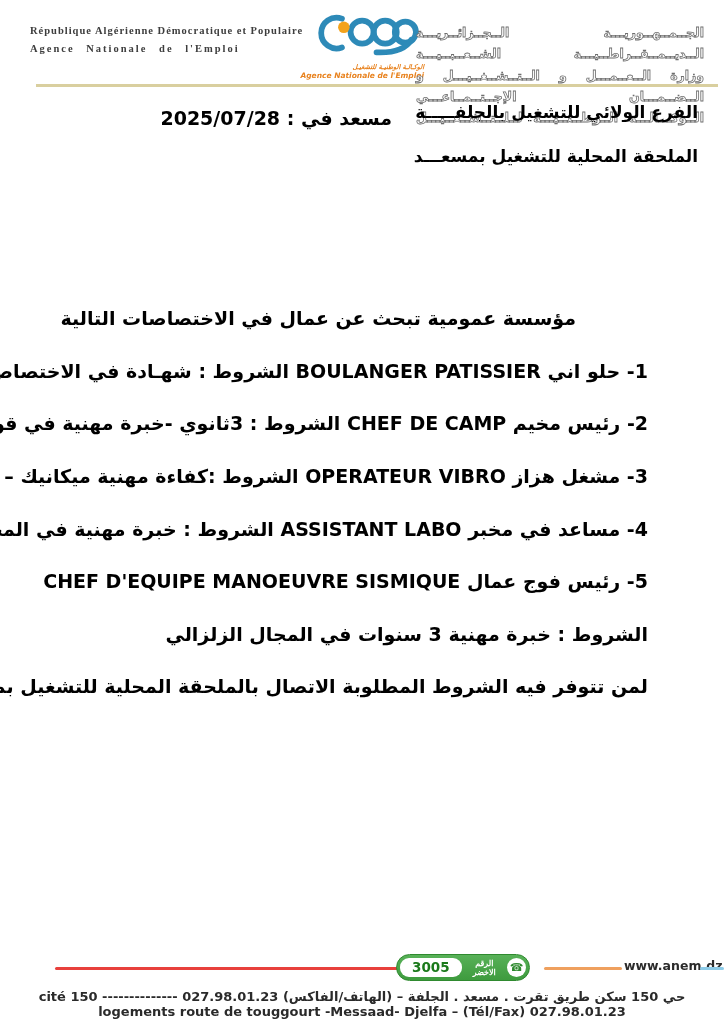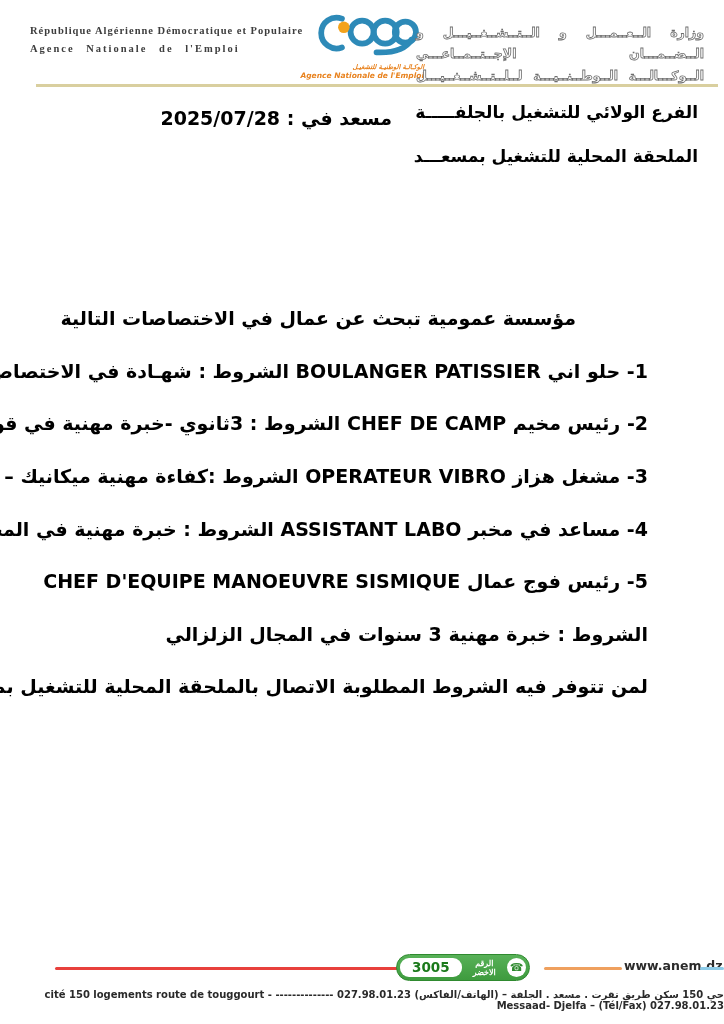--- a/index.html
+++ b/index.html
@@ -78,6 +78,7 @@
   </div>
 
   <div class="hdr-right">
+    <div class="hollow-line">الجــمــهــوريـــة الــجــزائــريـــة الــديــمــقــراطــيـــة الشــعــبــيـــة</div>
     <div class="hollow-line">وزارة الــعــمـــل و الــتــشــغــيـــل و الــضــمـــان الإجــتــمــاعـــي</div>
     <div class="hollow-line">الــوكـــالـــة الــوطــنــيـــة لــلــتــشــغــيـــل</div>
   </div>

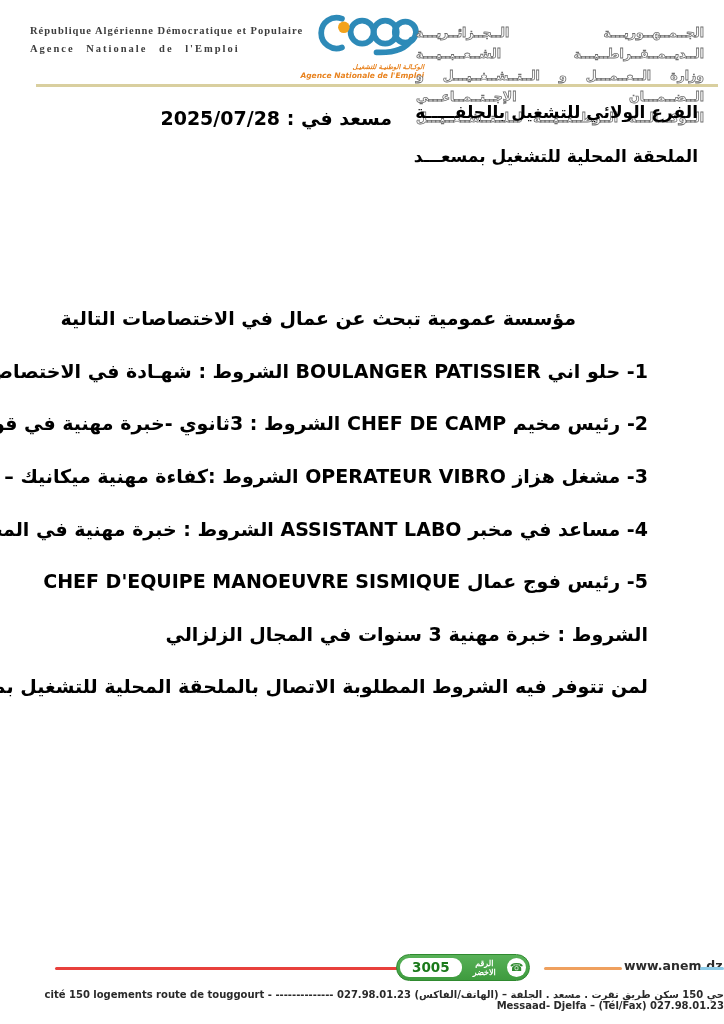--- a/index.html
+++ b/index.html
@@ -49,8 +49,8 @@
   .badge-icon{width:19px;height:19px;background:#ffffff;border-radius:50%;color:#2f8a2f;
               font-size:11px;display:flex;align-items:center;justify-content:center;}
   .website{position:absolute;top:958px;left:624px;font-size:12.5px;font-weight:bold;color:#2b2b2b;}
-  .address{position:absolute;top:989px;left:0;right:0;direction:rtl;
-           font-size:10px;font-weight:bold;color:#2a2a2a;}
+  .address{position:absolute;top:989px;left:0;right:0;text-align:center;direction:rtl;
+           font-size:13px;font-weight:bold;color:#2a2a2a;}
 </style>
 </head>
 <body>

